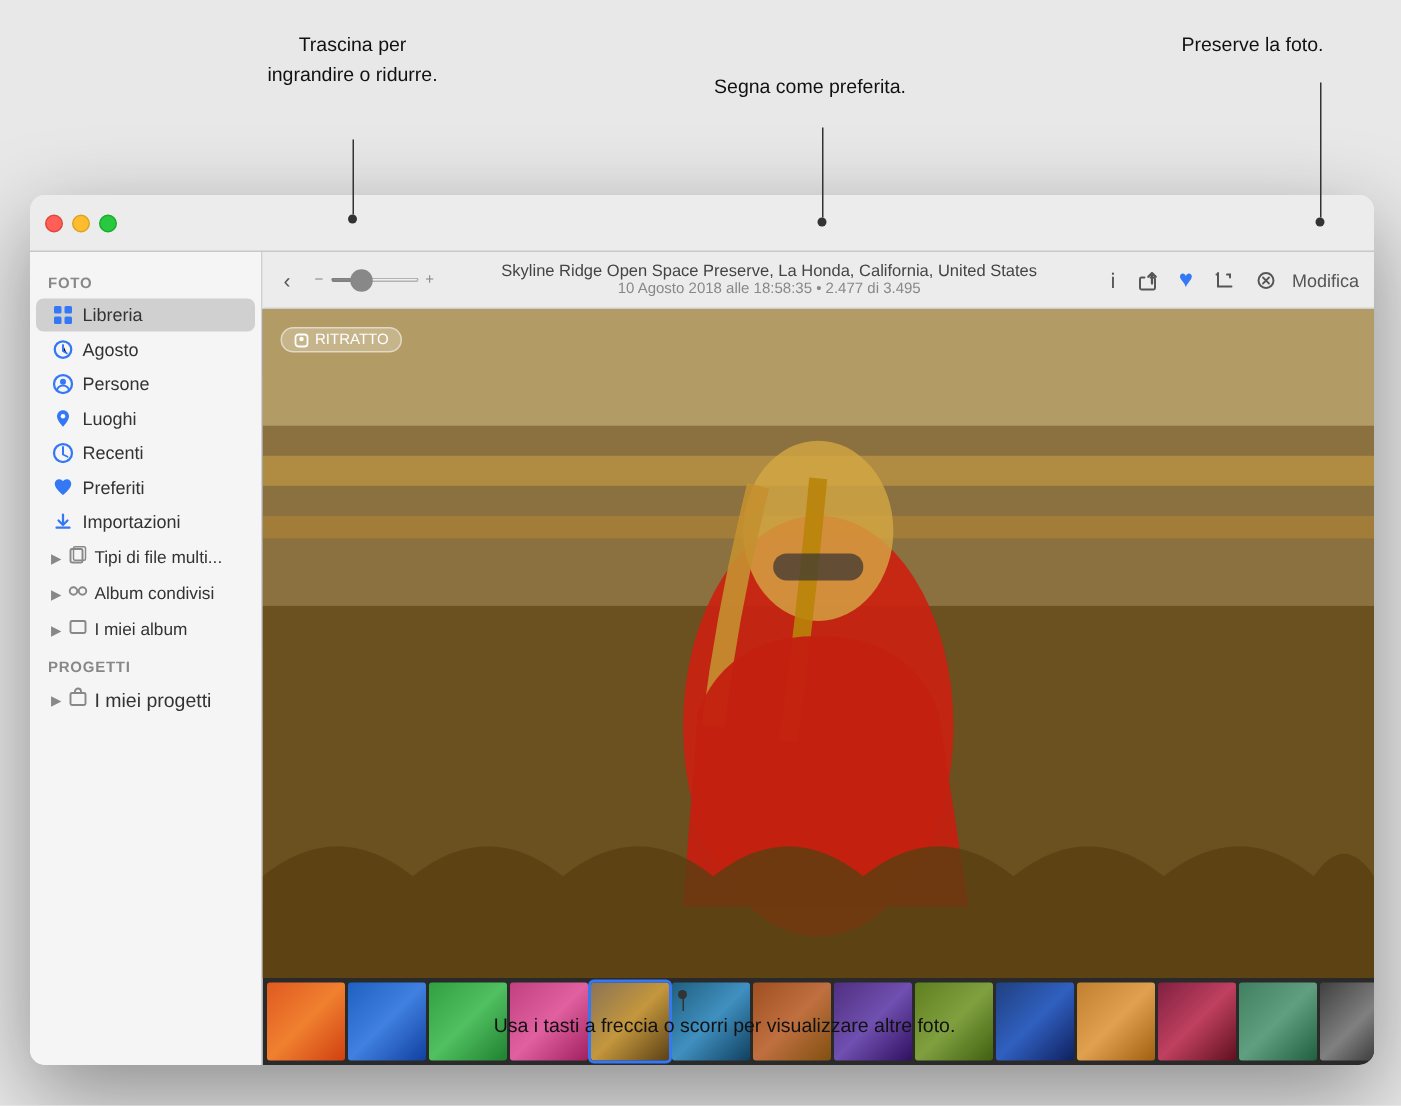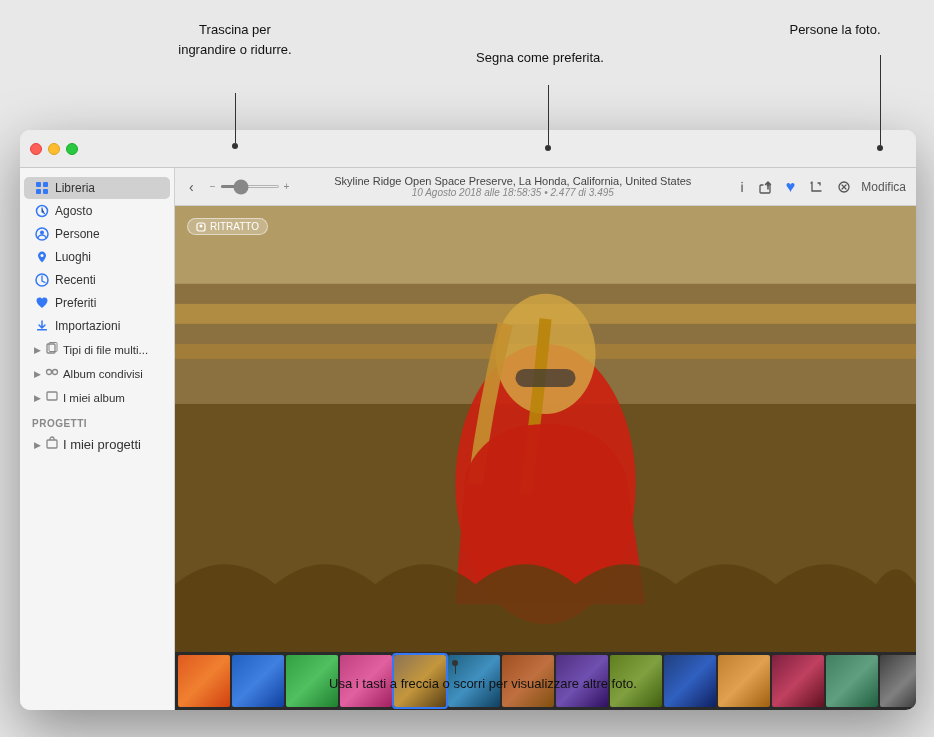--- a/index.html
+++ b/index.html
@@ -321,7 +321,7 @@
   <div class="ann-line" style="left:548px; top:85px; width:1px; height:60px;"></div>
   <div class="ann-dot" style="left:545px; top:145px;"></div>
 
-  <div class="ann-text" style="top:20px; left:760px; width:150px;">Persone la foto.</div>
+  <div class="ann-text" style="top:20px; left:760px; width:150px;">Preserve la foto.</div>
   <div class="ann-line" style="left:880px; top:55px; width:1px; height:90px;"></div>
   <div class="ann-dot" style="left:877px; top:145px;"></div>
 

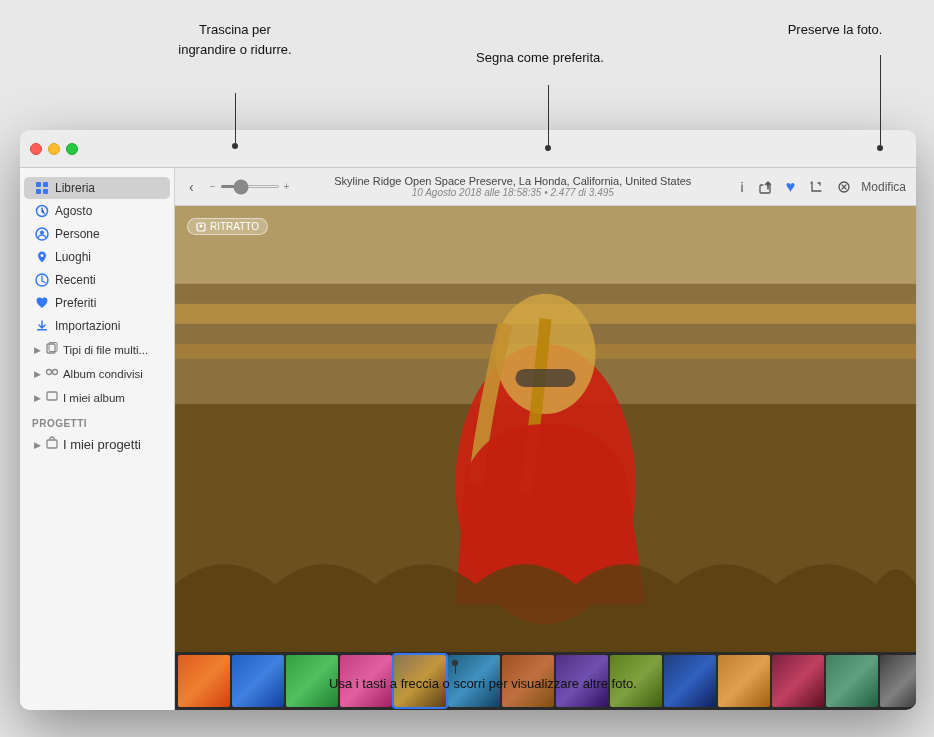--- a/index.html
+++ b/index.html
@@ -344,6 +344,7 @@
   <div class="content">
 
     <div class="sidebar">
+      <div class="sidebar-section-label">Foto</div>
 
       <div class="sidebar-item active">
         <span class="icon">

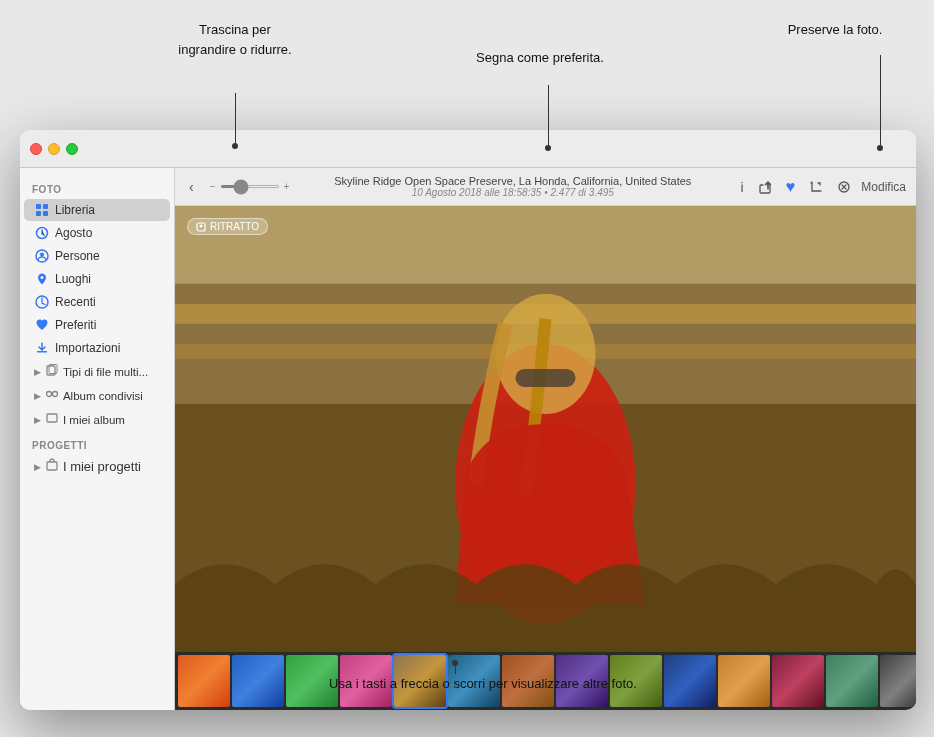--- a/index.html
+++ b/index.html
@@ -168,7 +168,6 @@
     .photo-subtitle {
       font-size: 10px;
       color: #888;
-      font-style: italic;
     }
     .toolbar-actions {
       display: flex;

